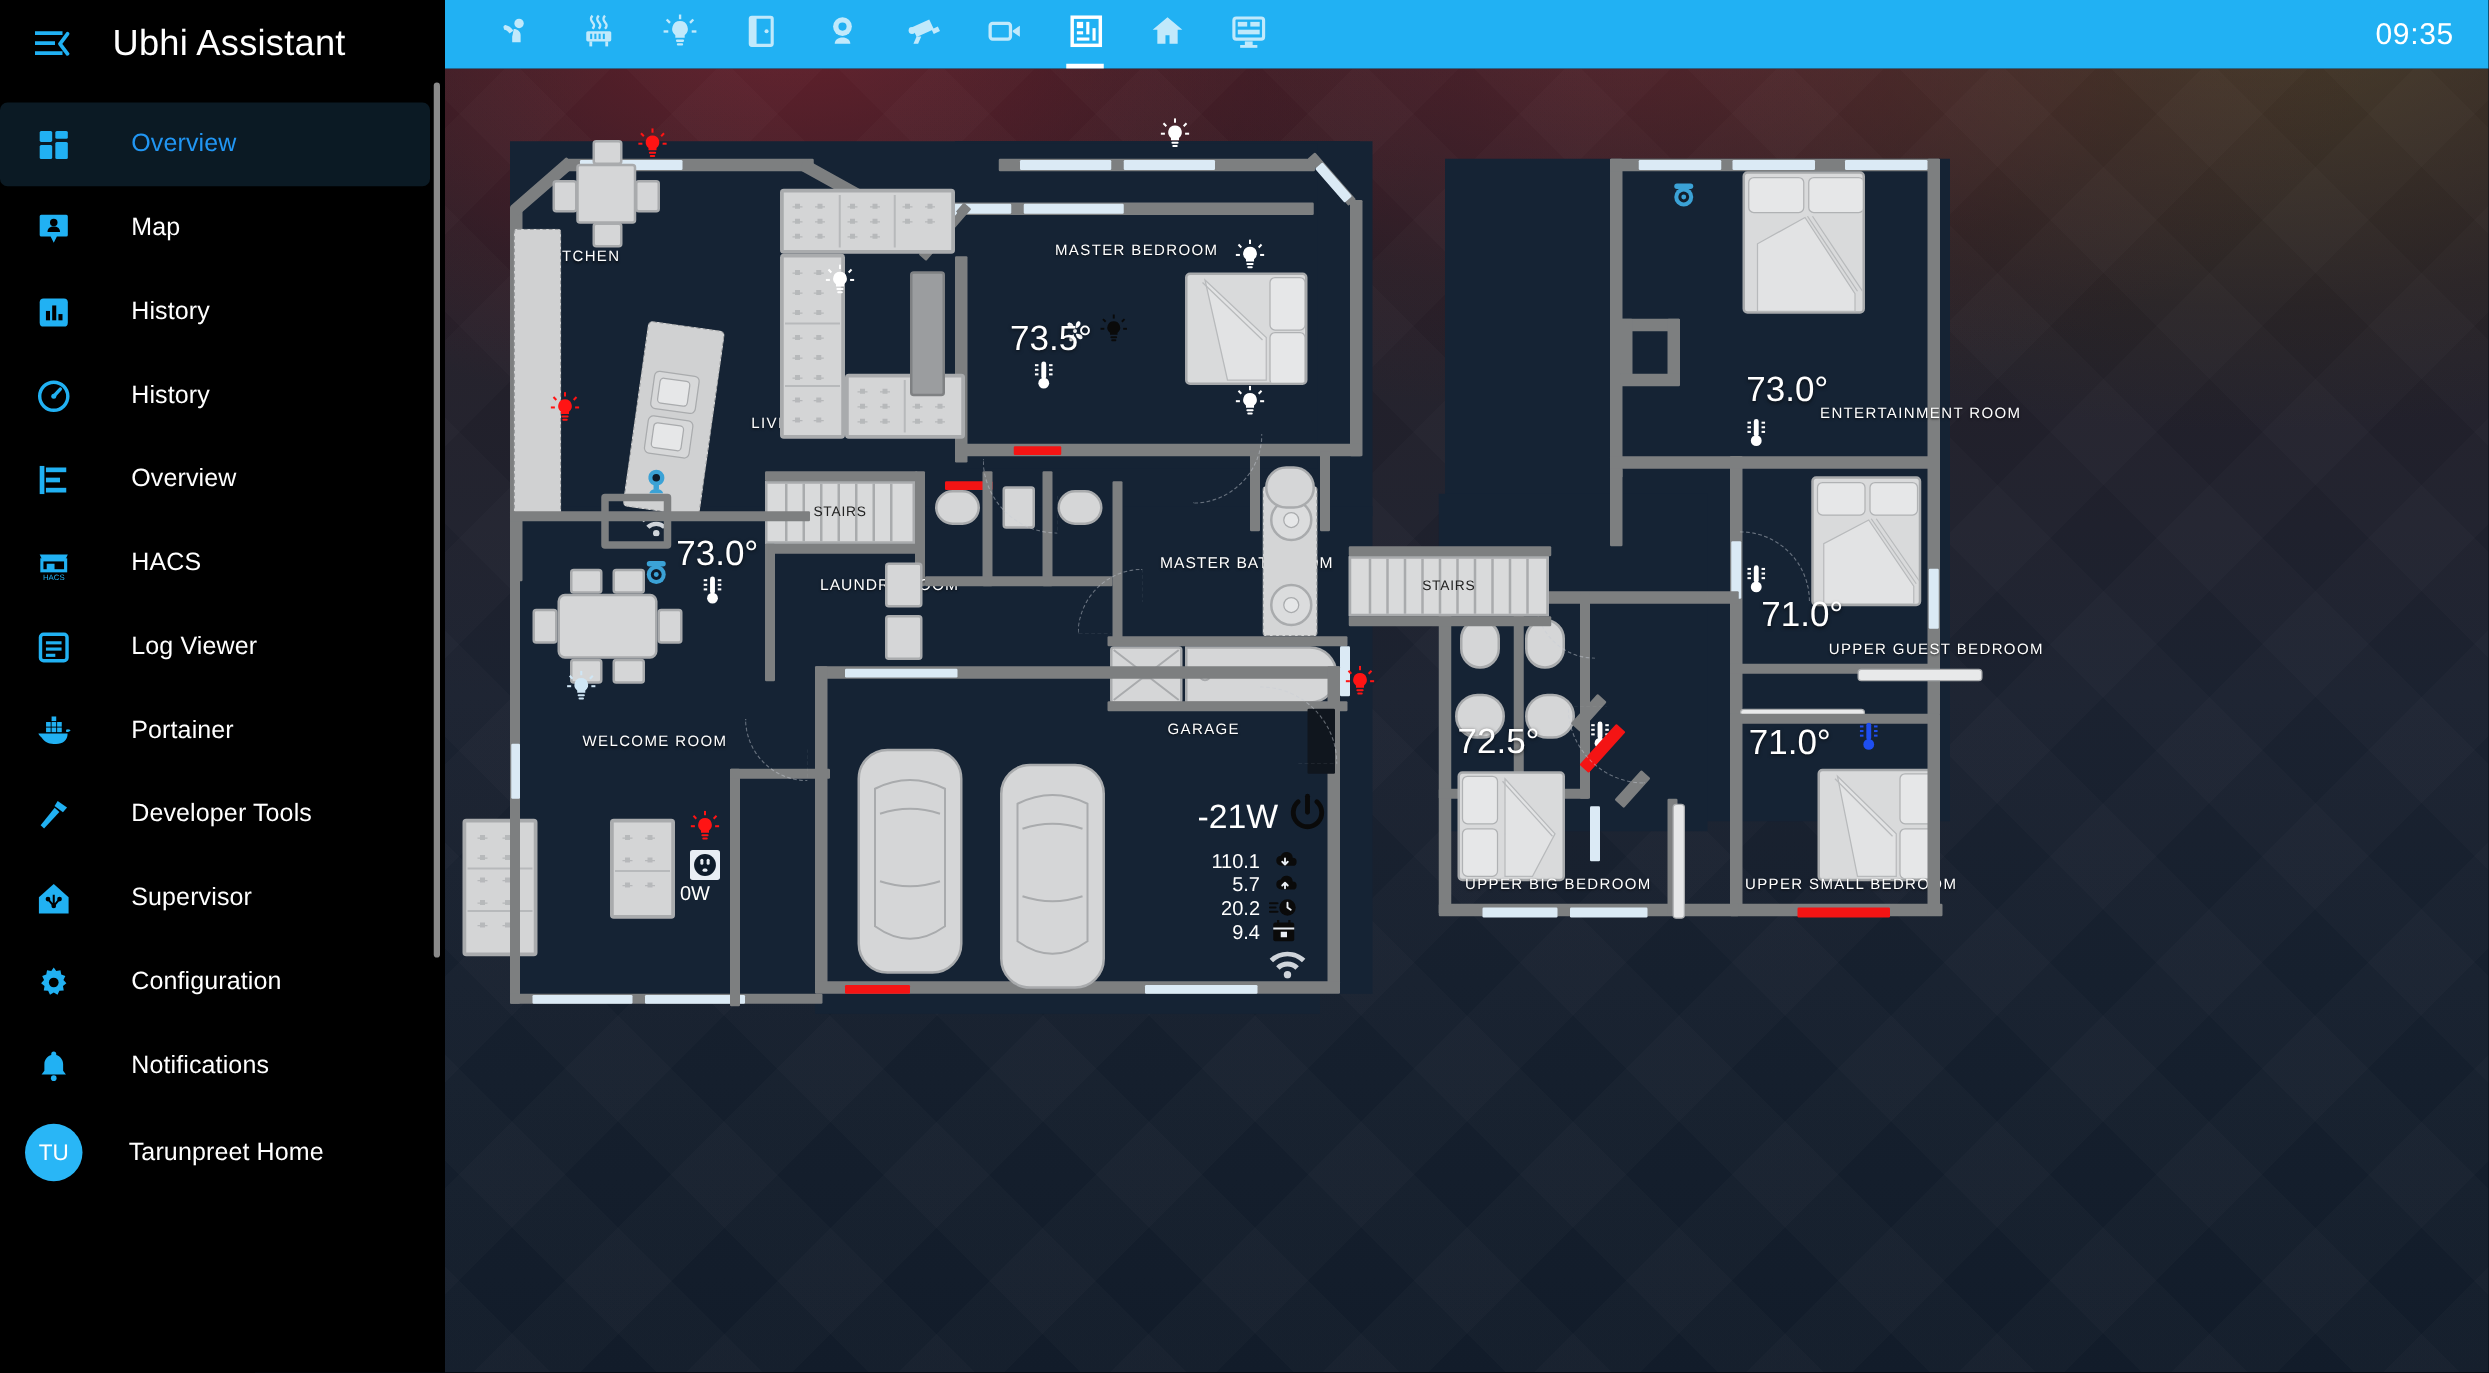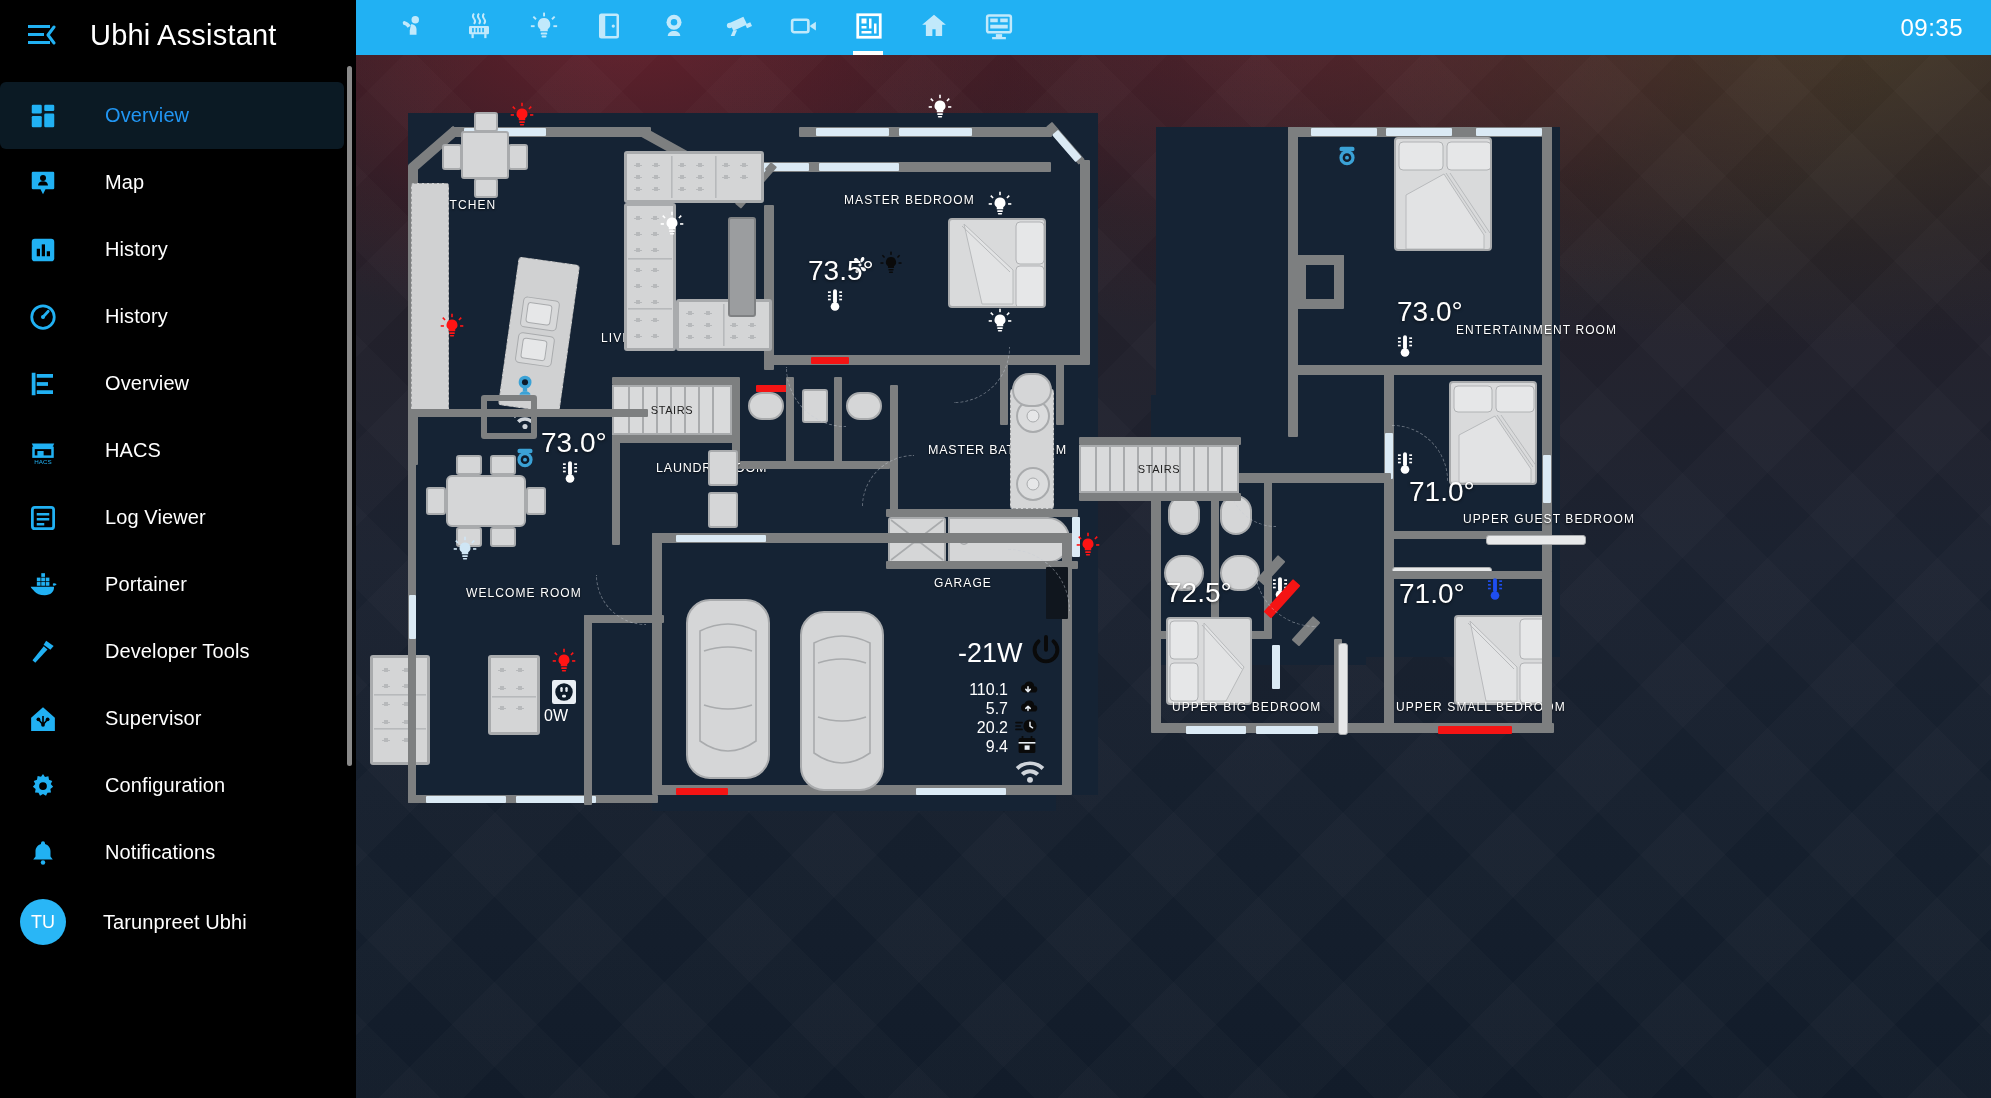--- a/index.html
+++ b/index.html
@@ -282,7 +282,7 @@
 
       <div class="sb-item user">
         <span class="avatar">TU</span>
-        <span class="lbl" style="margin-left:37px">Tarunpreet Ubhi</span>
+        <span class="lbl" style="margin-left:37px">Tarunpreet Home</span>
       </div>
     </div>
 

